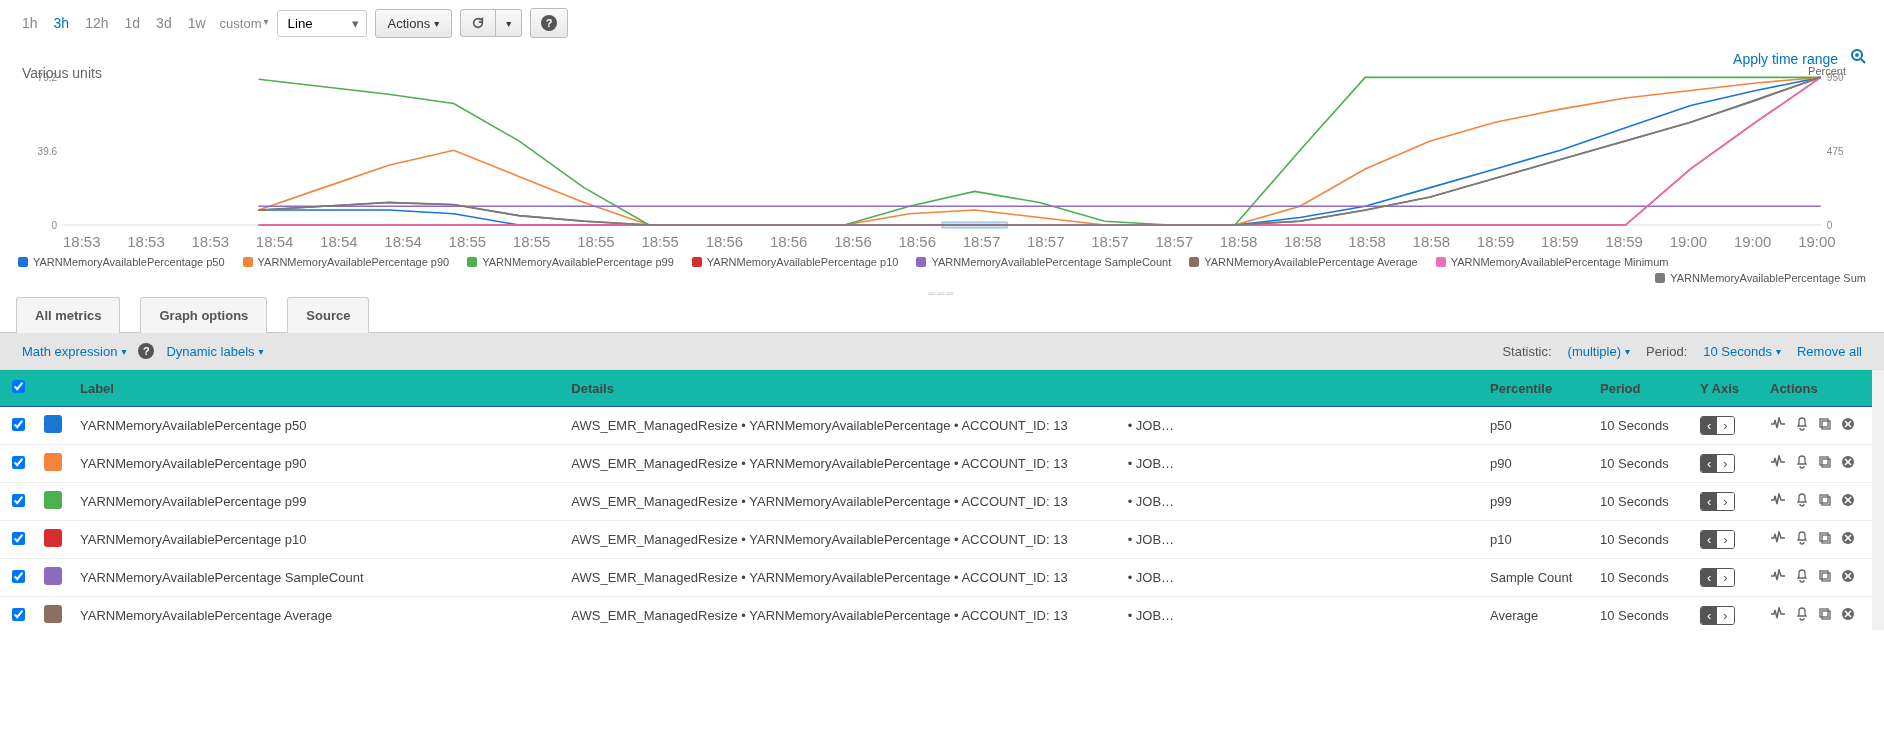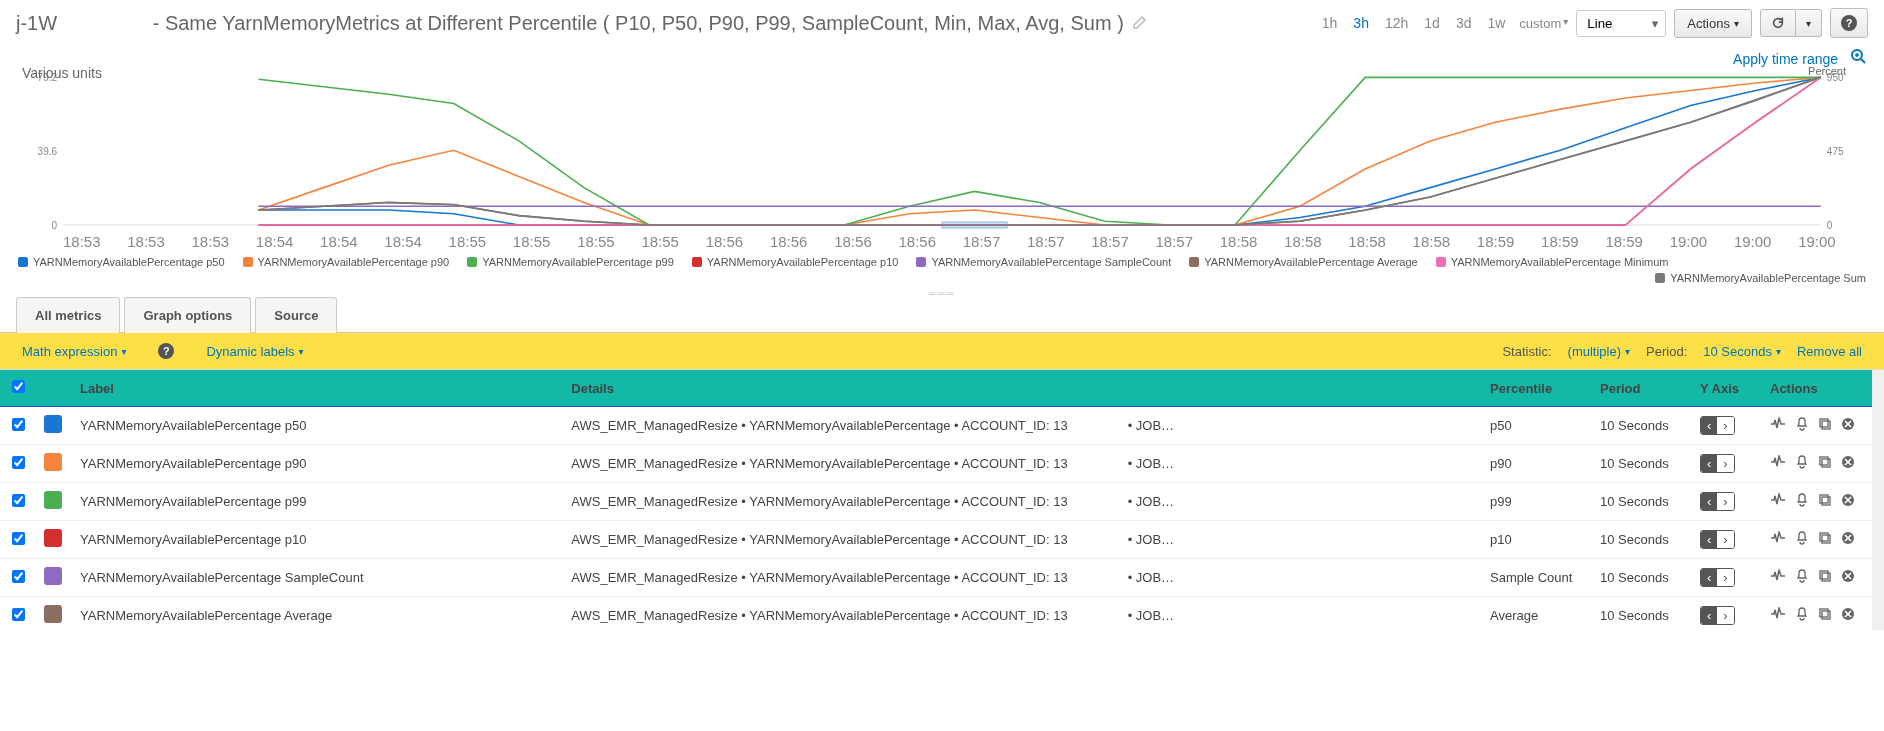--- a/index.html
+++ b/index.html
@@ -67,17 +67,6 @@
 <body>
 
 <div class="header">
-  <div class="title-wrap">
-    <span class="title">
-      <span class="title-prefix">j-1W</span><span style="display:inline-block;width:90px"></span>
-      <span>- Same YarnMemoryMetrics at Different Percentile ( P10, P50, P90, P99, SampleCount, Min, Max, Avg, Sum )</span>
-    </span>
-    <span class="edit-icon">
-      <svg width="16" height="16" viewBox="0 0 16 16">
-          <path d="M2 11l8-8 3 3-8 8H2v-3z" fill="none" stroke="#bbb" stroke-width="1.5"></path>
-        </svg>
-    </span>
-  </div>
   <div class="time-ranges" id="time-ranges">
       <span class="time-range">1h</span>
       <span class="time-range active">3h</span>

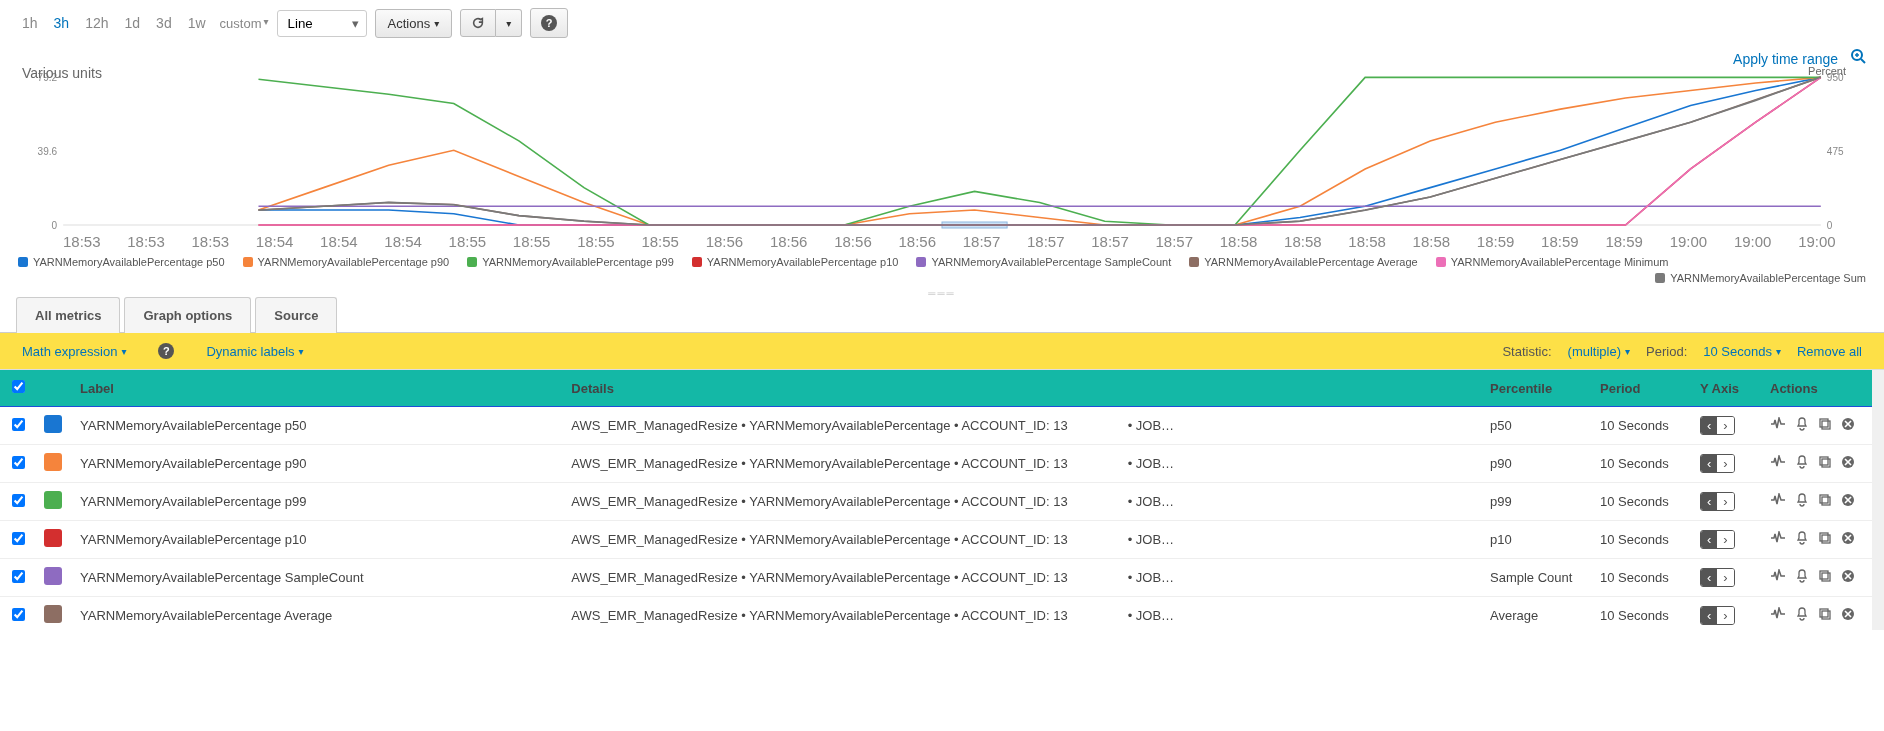--- a/index.html
+++ b/index.html
@@ -35,7 +35,7 @@
 .swatch-dot{width:10px;height:10px;border-radius:2px;display:inline-block}
 .divider-handle{height:6px;display:flex;align-items:center;justify-content:center;cursor:row-resize;color:#ccc;font-size:10px;letter-spacing:2px}
 .tabs{display:flex;border-bottom:1px solid #ccc;padding:0 16px;gap:0}
-.tab{padding:10px 18px;border:1px solid #ccc;background:#f5f5f5;color:#555;font-weight:600;border-bottom:none;margin-right:4px;cursor:pointer;border-radius:3px 3px 0 0;position:relative;top:1px}
+.tab{padding:10px 18px;border:1px solid #ccc;background:#f5f5f5;color:#555;font-weight:600;border-bottom:none;margin-right:20px;cursor:pointer;border-radius:3px 3px 0 0;position:relative;top:1px}
 .tab.active{background:#fff;color:#333}
 .toolbar{display:flex;align-items:center;padding:10px 22px;background:#fde047;border-bottom:1px solid #ddd;gap:32px}
 .link-dd{color:#0073bb;font-weight:500;display:flex;align-items:center;gap:4px;cursor:pointer}

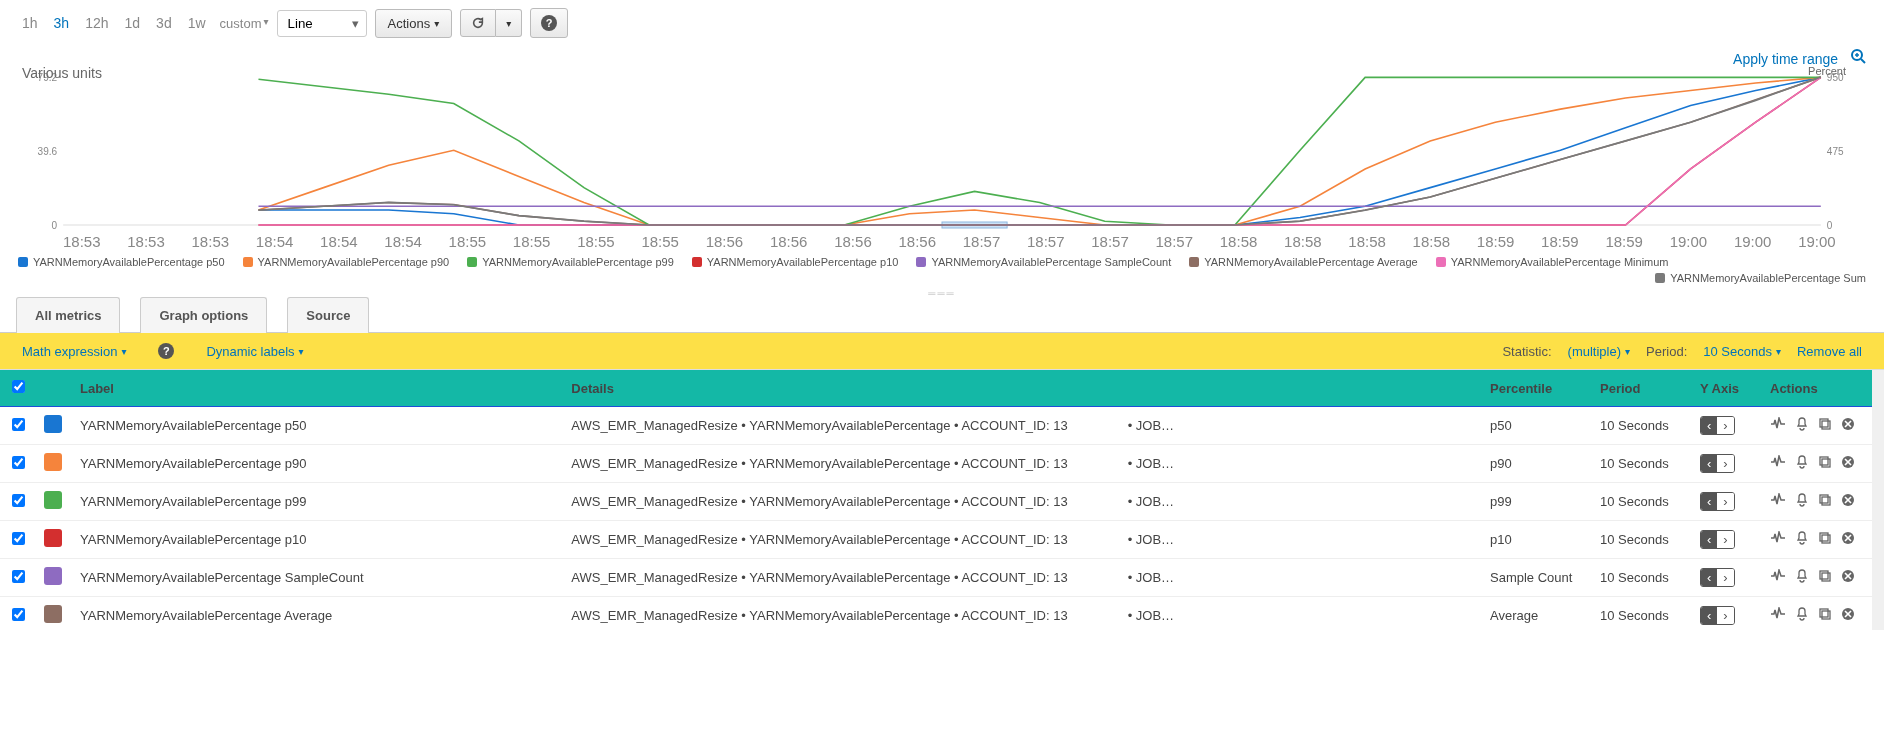--- a/index.html
+++ b/index.html
@@ -37,7 +37,7 @@
 .tabs{display:flex;border-bottom:1px solid #ccc;padding:0 16px;gap:0}
 .tab{padding:10px 18px;border:1px solid #ccc;background:#f5f5f5;color:#555;font-weight:600;border-bottom:none;margin-right:20px;cursor:pointer;border-radius:3px 3px 0 0;position:relative;top:1px}
 .tab.active{background:#fff;color:#333}
-.toolbar{display:flex;align-items:center;padding:10px 22px;background:#fde047;border-bottom:1px solid #ddd;gap:32px}
+.toolbar{display:flex;align-items:center;padding:10px 22px;background:#e5e5e5;border-bottom:1px solid #ddd;gap:12px}
 .link-dd{color:#0073bb;font-weight:500;display:flex;align-items:center;gap:4px;cursor:pointer}
 .help-icon{width:16px;height:16px;border-radius:50%;background:#555;color:#fff;display:inline-flex;align-items:center;justify-content:center;font-size:11px;font-weight:bold}
 .toolbar-right{margin-left:auto;display:flex;align-items:flex-end;gap:16px}

